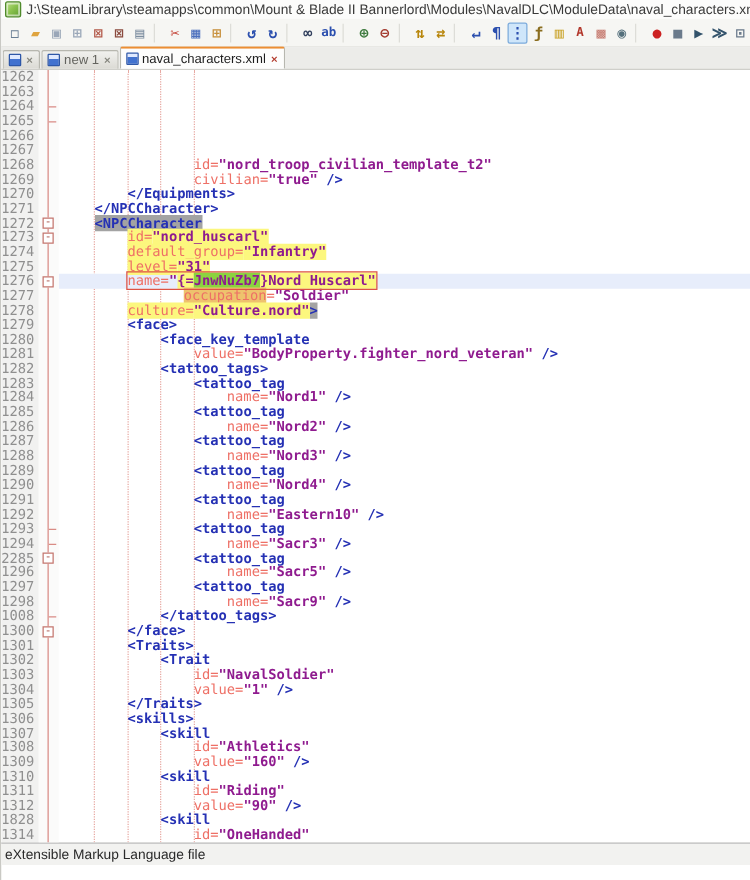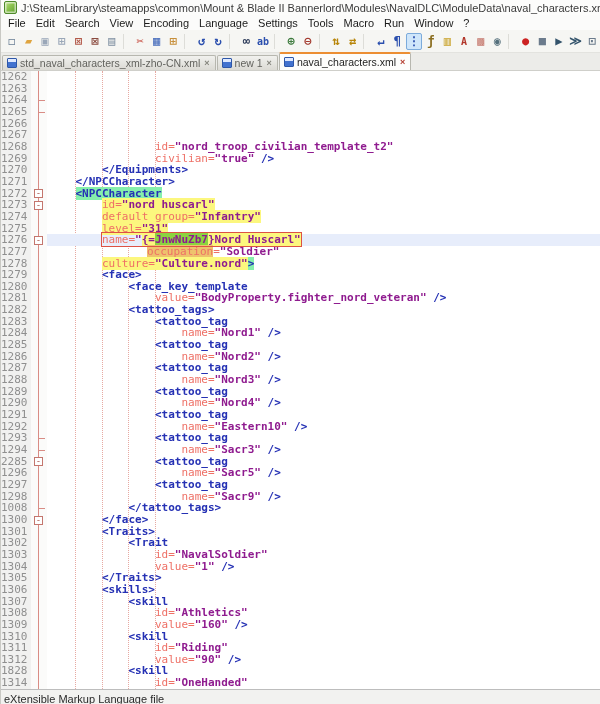--- a/index.html
+++ b/index.html
@@ -81,20 +81,6 @@
     <span>J:\SteamLibrary\steamapps\common\Mount &amp; Blade II Bannerlord\Modules\NavalDLC\ModuleData\naval_characters.xml - Notepad+</span>
   </div>
 
-  <div class="menubar" id="menubar">
-      <span class="menu-item">File</span>
-      <span class="menu-item">Edit</span>
-      <span class="menu-item">Search</span>
-      <span class="menu-item">View</span>
-      <span class="menu-item">Encoding</span>
-      <span class="menu-item">Language</span>
-      <span class="menu-item">Settings</span>
-      <span class="menu-item">Tools</span>
-      <span class="menu-item">Macro</span>
-      <span class="menu-item">Run</span>
-      <span class="menu-item">Window</span>
-      <span class="menu-item">?</span>
-    </div>
 
   <div class="toolbar" id="toolbar">
       <span class="tbi" style="color: rgb(106, 127, 149);">◻</span>

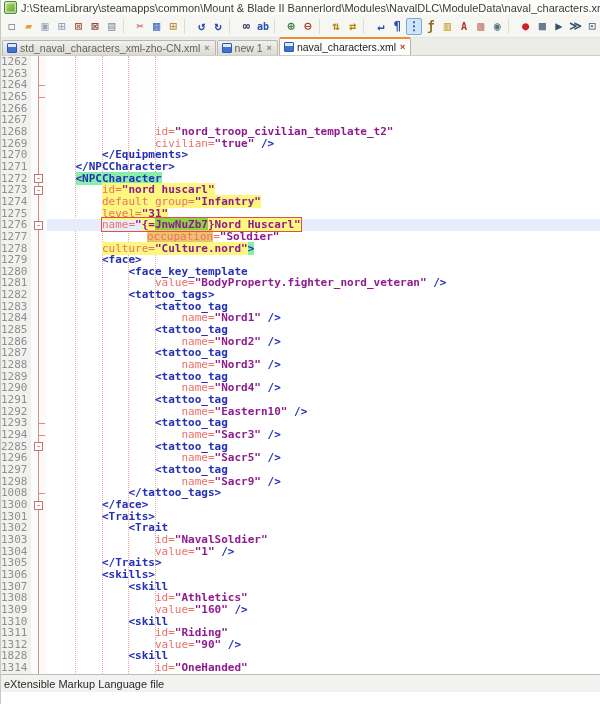--- a/index.html
+++ b/index.html
@@ -126,7 +126,6 @@
   <div class="tabbar" id="tabbar">
       <div class="tab">
         <span class="fico"></span>
-        <span>std_naval_characters_xml-zho-CN.xml</span>
         <span class="tclose">×</span>
       </div>
       <div class="tab">

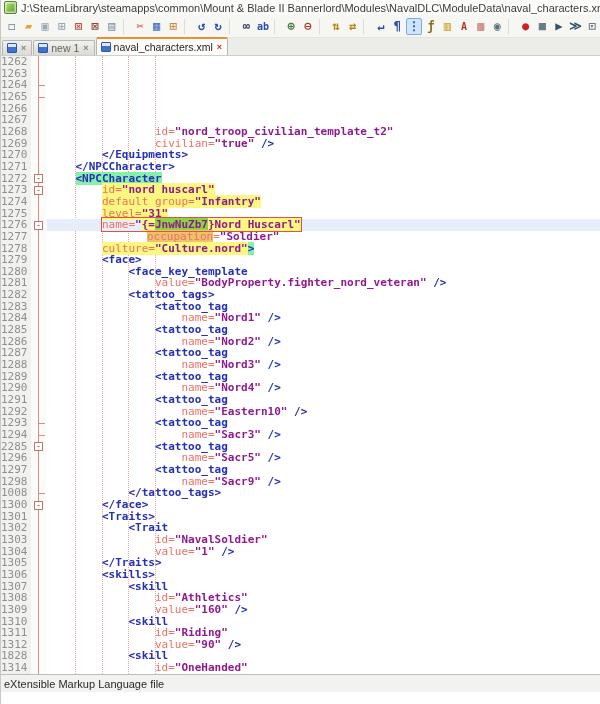--- a/index.html
+++ b/index.html
@@ -64,7 +64,7 @@
   .m-y{background:#fcf77e;}
   .m-g{background:#8bd33f;}
   .m-o{background:#eec26d;margin-left:45px;}
-  .m-p{background:#86efac;margin-top:32px;}
+  .m-p{background:#a3a3a3;margin-top:32px;}
   .findbox{outline:1px solid #dd5244;}
 
   

